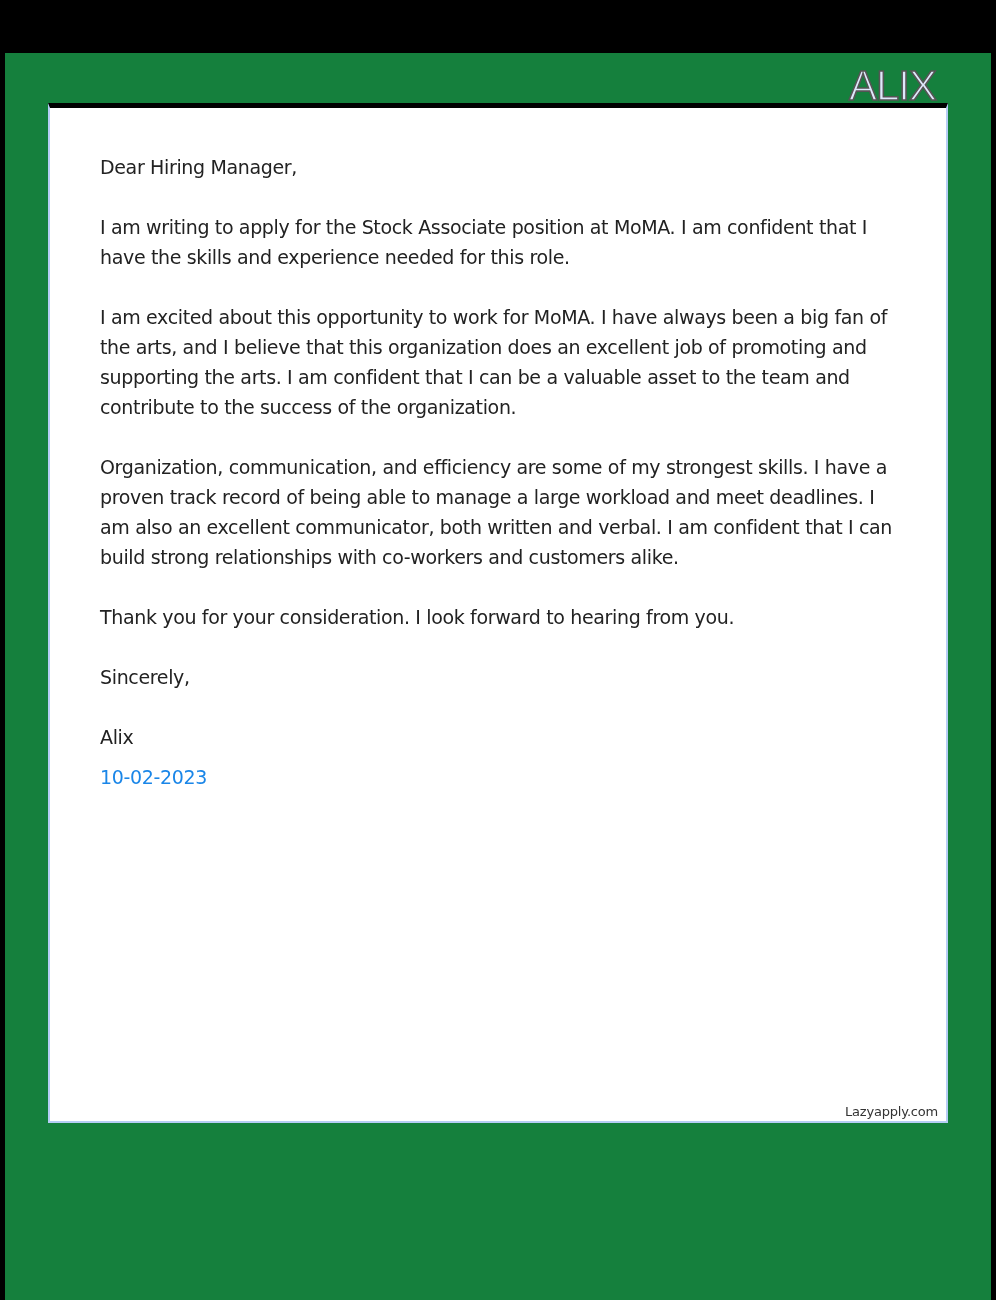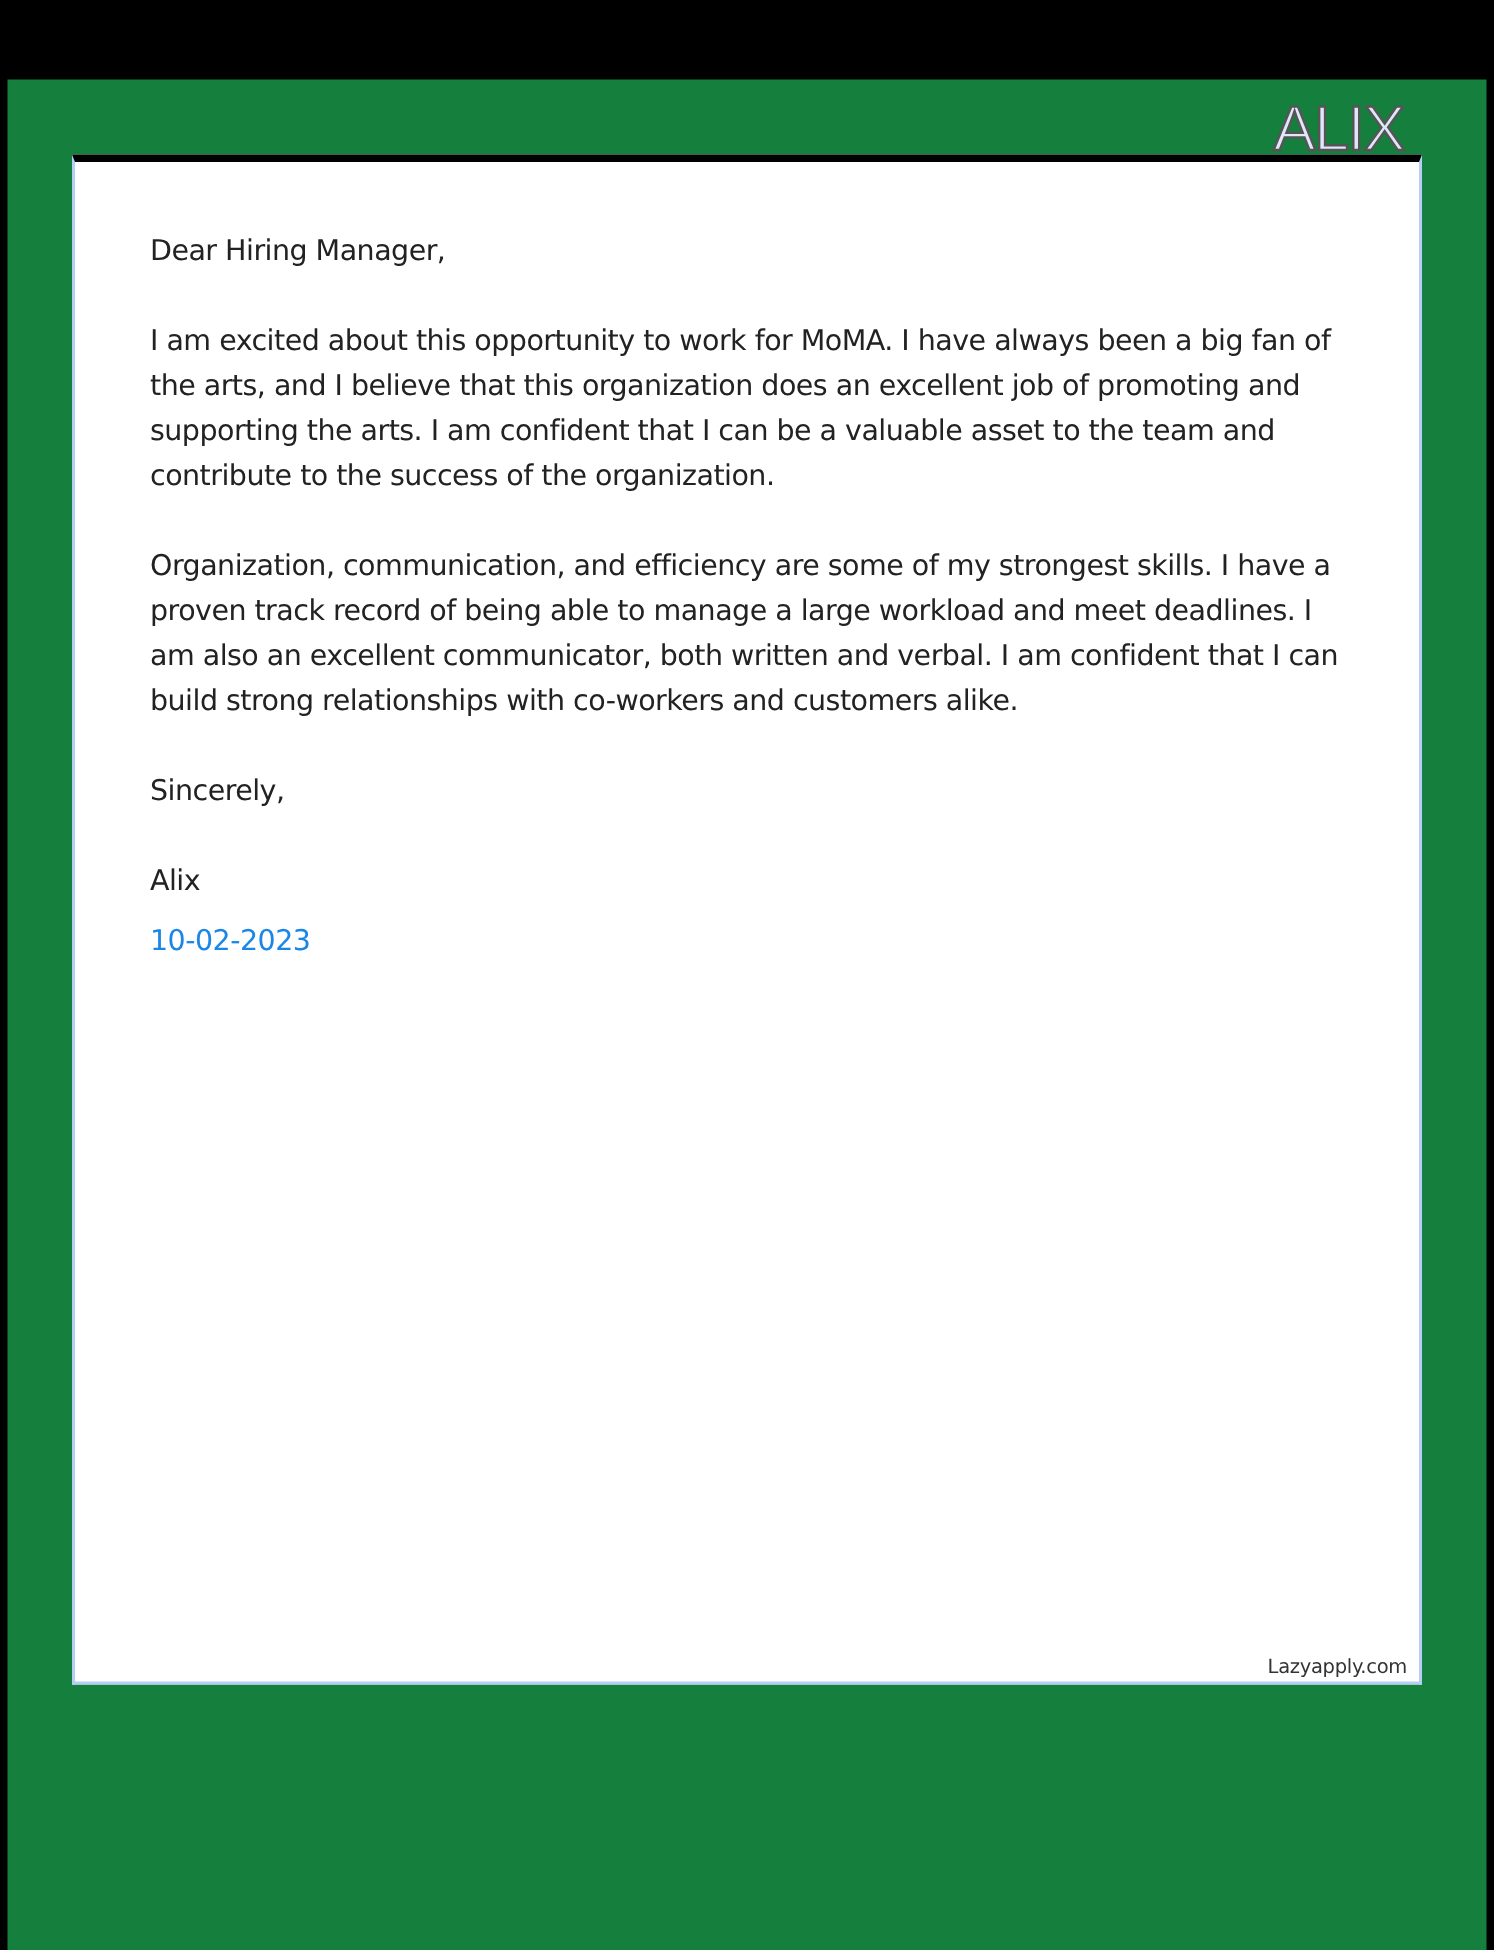--- a/index.html
+++ b/index.html
@@ -69,6 +69,7 @@
   <div class="paper">
     <div class="letter">
       <p>Dear Hiring Manager,</p>
+      <p>I am writing to apply for the Stock Associate position at MoMA. I am confident that I have the skills and experience needed for this role.</p>
       <p>I am excited about this opportunity to work for MoMA. I have always been a big fan of the arts, and I believe that this organization does an excellent job of promoting and supporting the arts. I am confident that I can be a valuable asset to the team and contribute to the success of the organization.</p>
       <p>Organization, communication, and efficiency are some of my strongest skills. I have a proven track record of being able to manage a large workload and meet deadlines. I am also an excellent communicator, both written and verbal. I am confident that I can build strong relationships with co-workers and customers alike.</p>
       <p>Sincerely,</p>

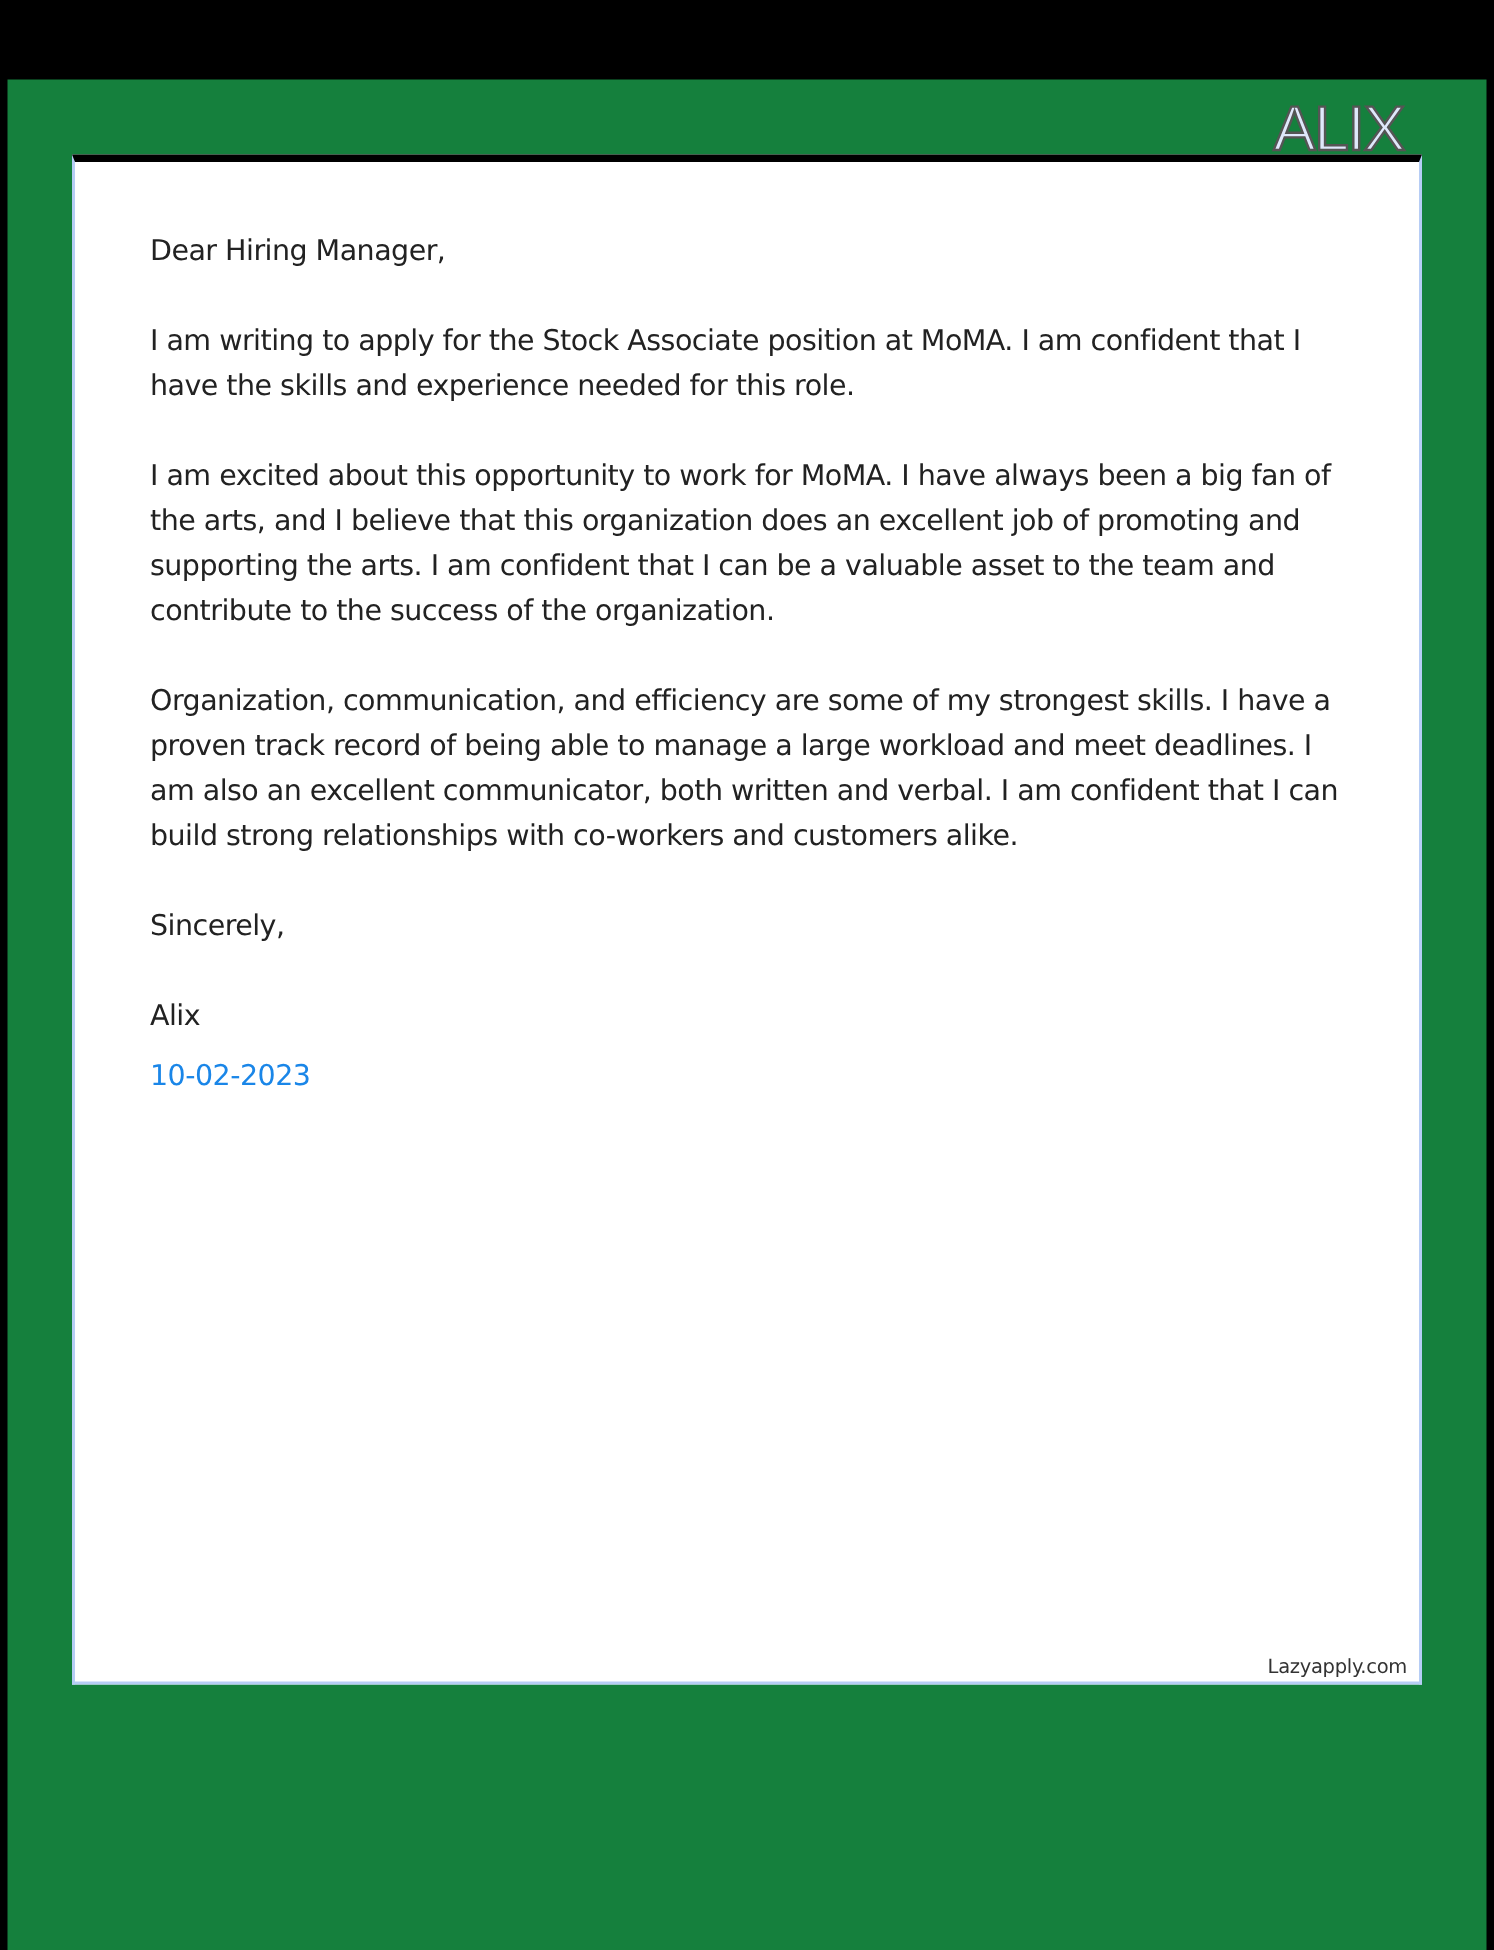--- a/index.html
+++ b/index.html
@@ -72,6 +72,7 @@
       <p>I am writing to apply for the Stock Associate position at MoMA. I am confident that I have the skills and experience needed for this role.</p>
       <p>I am excited about this opportunity to work for MoMA. I have always been a big fan of the arts, and I believe that this organization does an excellent job of promoting and supporting the arts. I am confident that I can be a valuable asset to the team and contribute to the success of the organization.</p>
       <p>Organization, communication, and efficiency are some of my strongest skills. I have a proven track record of being able to manage a large workload and meet deadlines. I am also an excellent communicator, both written and verbal. I am confident that I can build strong relationships with co-workers and customers alike.</p>
+      <p>Thank you for your consideration. I look forward to hearing from you.</p>
       <p>Sincerely,</p>
       <p class="sig">Alix</p>
       <div class="date">10-02-2023</div>

